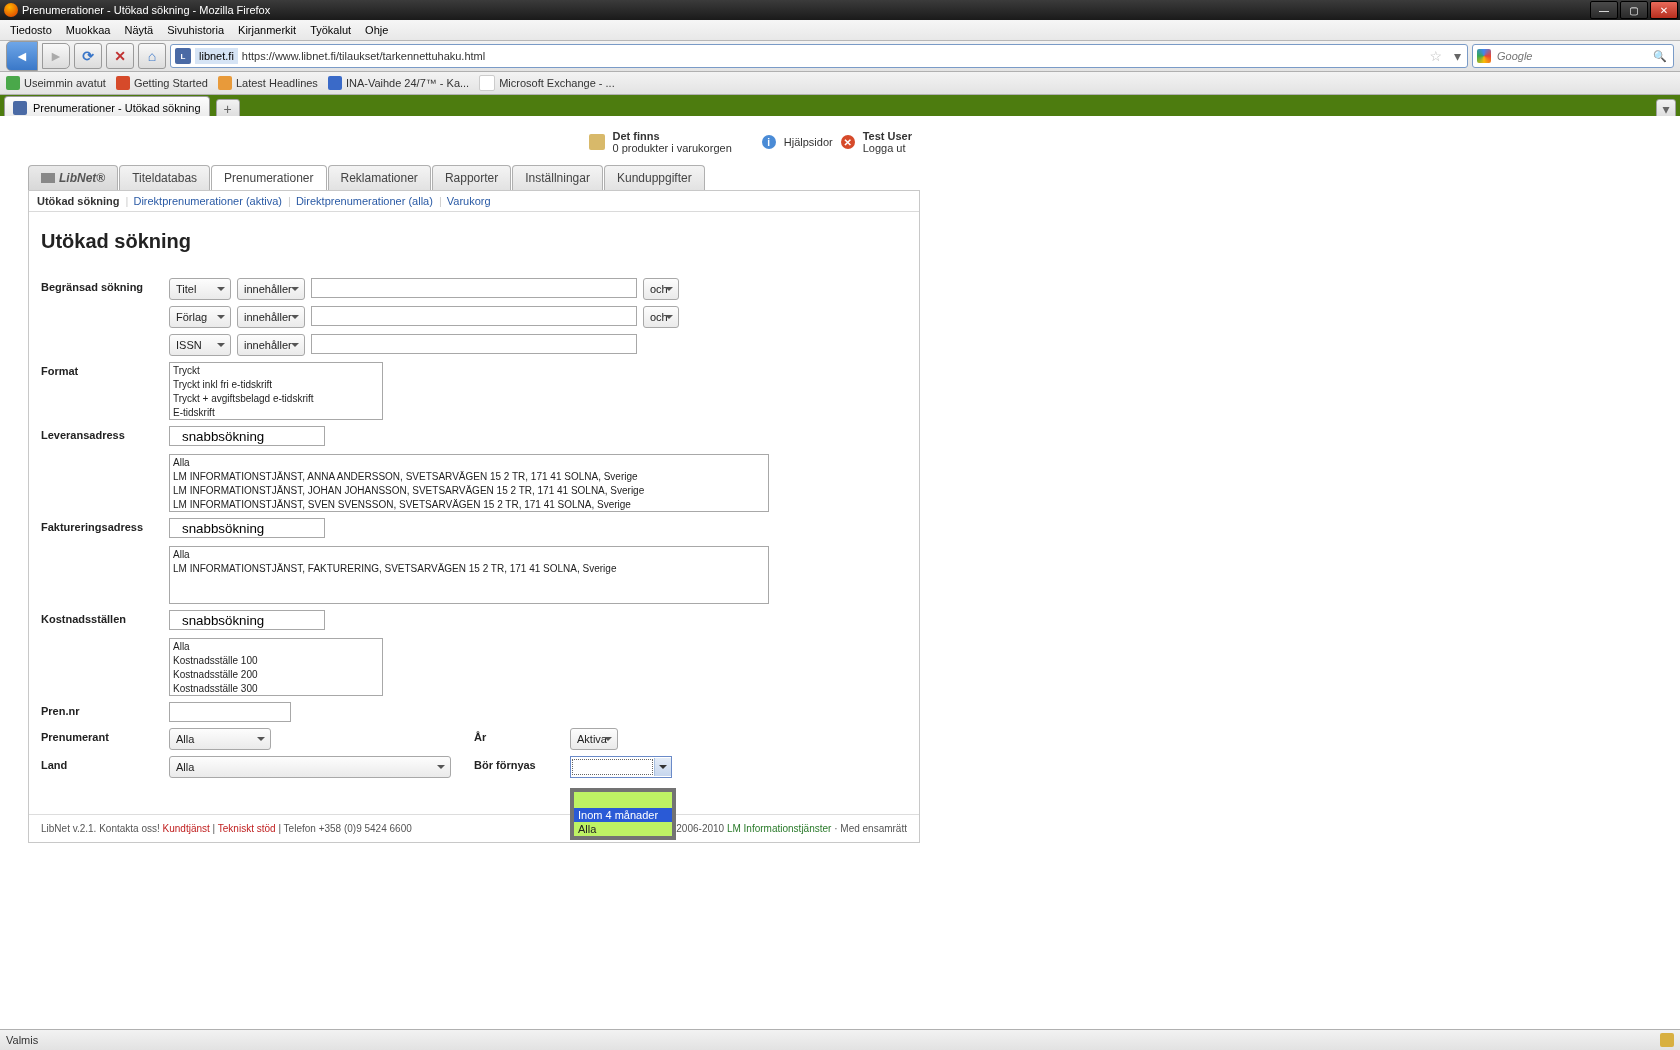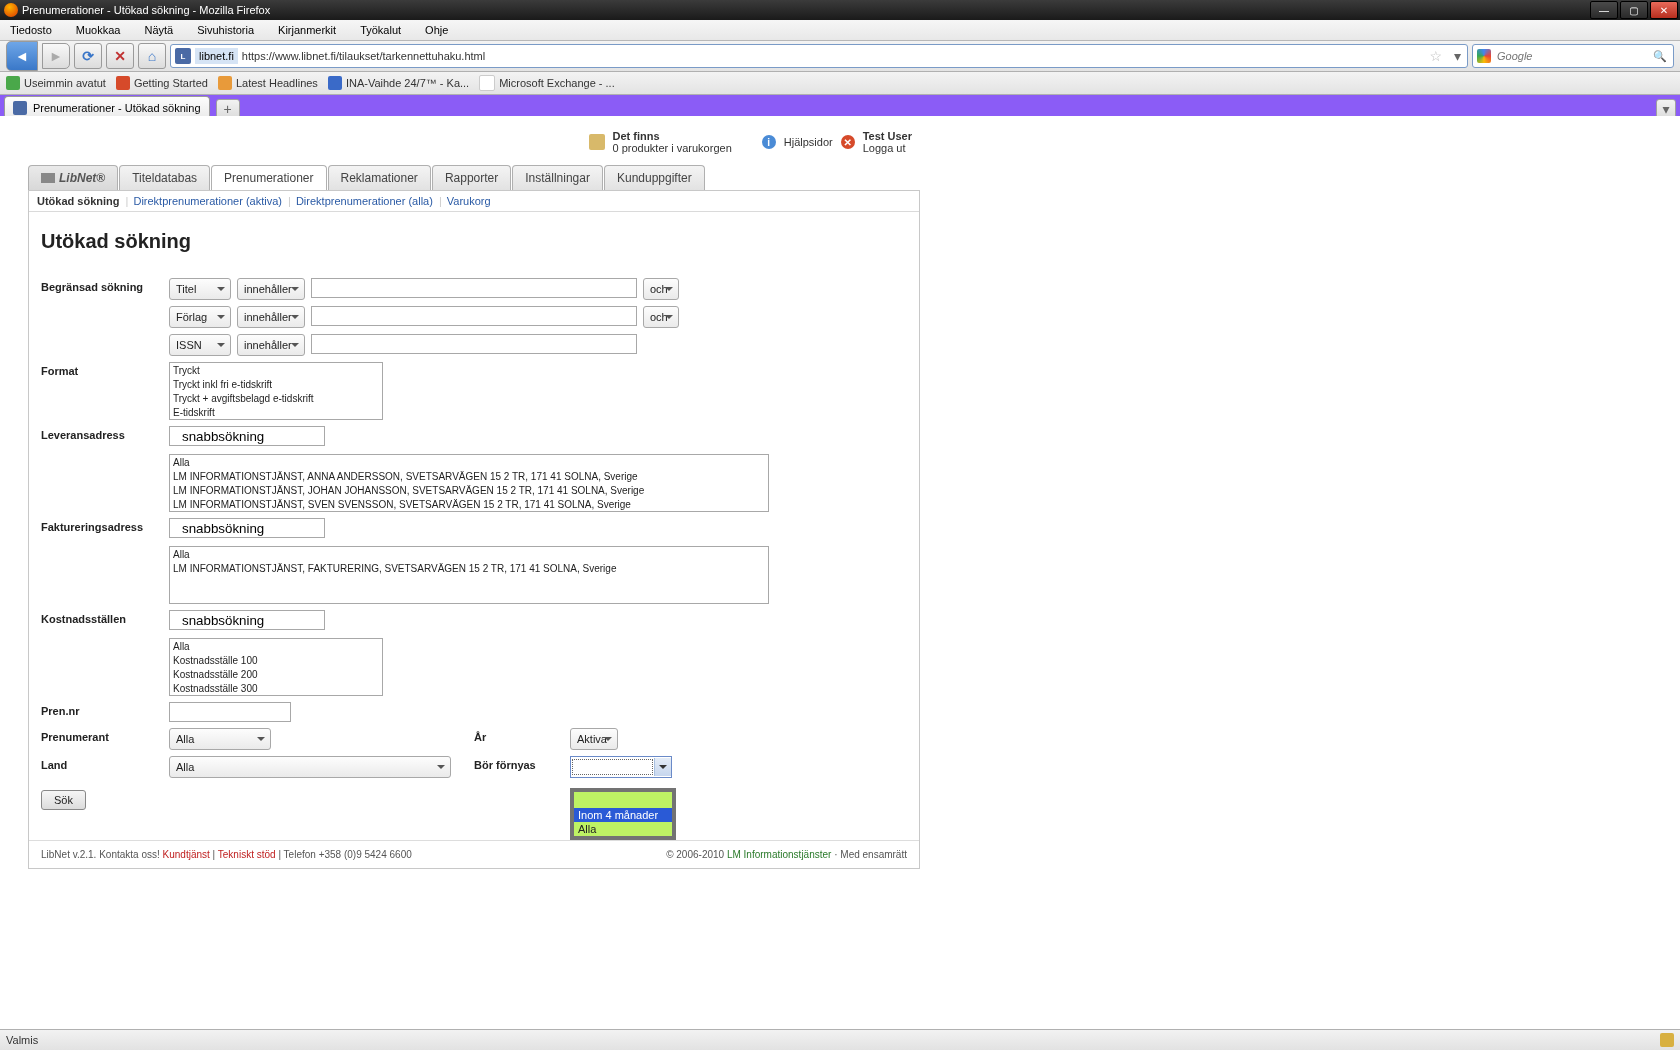--- a/index.html
+++ b/index.html
@@ -9,7 +9,7 @@
 .win-btns{display:flex;gap:2px}
 .win-btn{width:26px;height:16px;display:flex;align-items:center;justify-content:center;font-size:10px;border-radius:2px;background:linear-gradient(#4a4a4a,#2a2a2a);border:1px solid #000}
 .win-btn.close{background:linear-gradient(#e86a5a,#b82e1e)}
-.menu-bar{height:20px;background:linear-gradient(#f6f6f6,#e8e8e8);display:flex;align-items:center;padding:0 4px;gap:12px;border-bottom:1px solid #b8b8b8;font-size:11px}
+.menu-bar{height:20px;background:linear-gradient(#f6f6f6,#e8e8e8);display:flex;align-items:center;padding:0 4px;gap:2px;border-bottom:1px solid #b8b8b8;font-size:11px}
 .menu-bar span{padding:2px 6px}
 .tool-bar{height:30px;background:linear-gradient(#f3f3f3,#e3e3e3);border-bottom:1px solid #b0b0b0;display:flex;align-items:center;padding:0 6px;gap:4px}
 .nav-btn{width:26px;height:24px;display:flex;align-items:center;justify-content:center;background:linear-gradient(#f8f8f8,#dcdcdc);border:1px solid #9a9a9a;border-radius:3px;color:#3a76c8;font-size:14px;font-weight:bold}

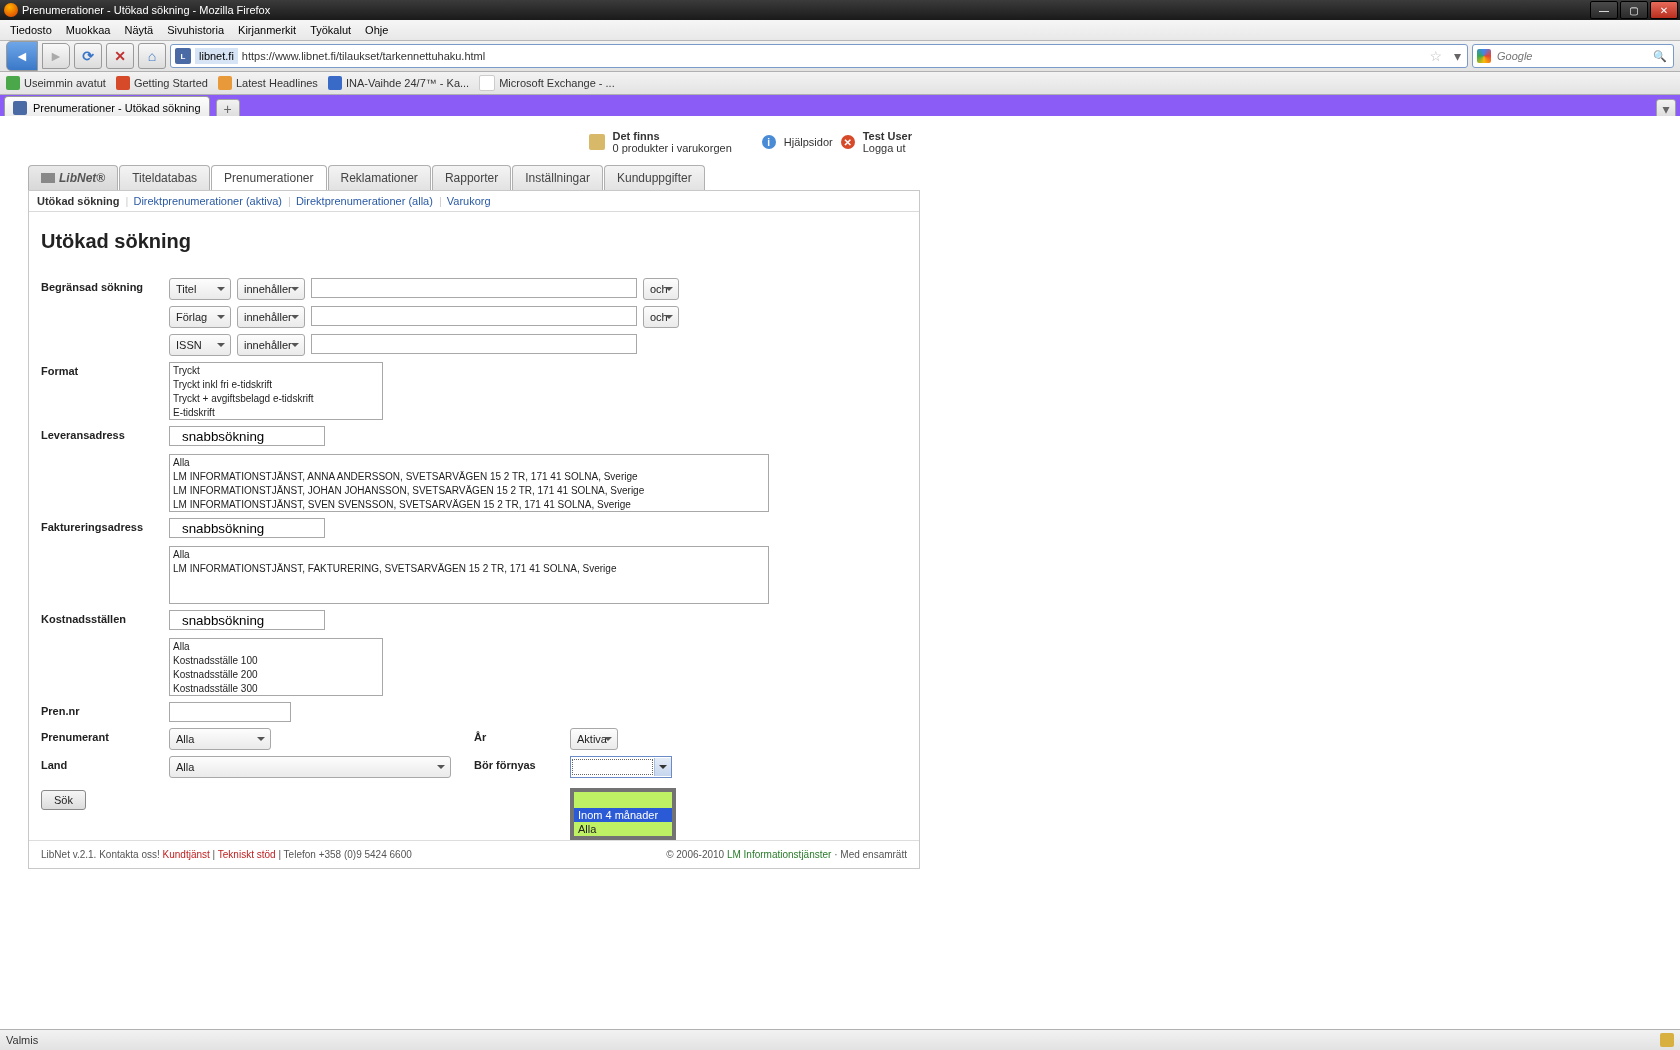--- a/index.html
+++ b/index.html
@@ -29,7 +29,7 @@
 .bm-bar{height:22px;background:linear-gradient(#f3f3f3,#e3e3e3);border-bottom:1px solid #b0b0b0;display:flex;align-items:center;padding:0 6px;gap:10px;font-size:11px;color:#333}
 .bm-bar .bm{display:flex;align-items:center;gap:4px}
 .bm .bm-ico{width:14px;height:14px;border-radius:2px}
-.tab-strip{height:24px;background:#8b5cf6;border-bottom:1px solid #8a8a8a;display:flex;align-items:flex-end;padding:0 4px}
+.tab-strip{height:24px;background:#4d7c0f;border-bottom:1px solid #8a8a8a;display:flex;align-items:flex-end;padding:0 4px}
 .tab{height:22px;background:linear-gradient(#fdfdfd,#eaeaea);border:1px solid #9a9a9a;border-bottom:none;border-radius:4px 4px 0 0;display:flex;align-items:center;padding:0 8px;gap:6px;font-size:11px}
 .tab .tab-ico{width:14px;height:14px;background:#4a6aa5;border-radius:2px}
 .tab-add{width:22px;height:18px;background:linear-gradient(#f2f2f2,#dcdcdc);border:1px solid #a0a0a0;border-radius:3px;margin-left:6px;display:flex;align-items:center;justify-content:center;color:#666;font-size:14px}

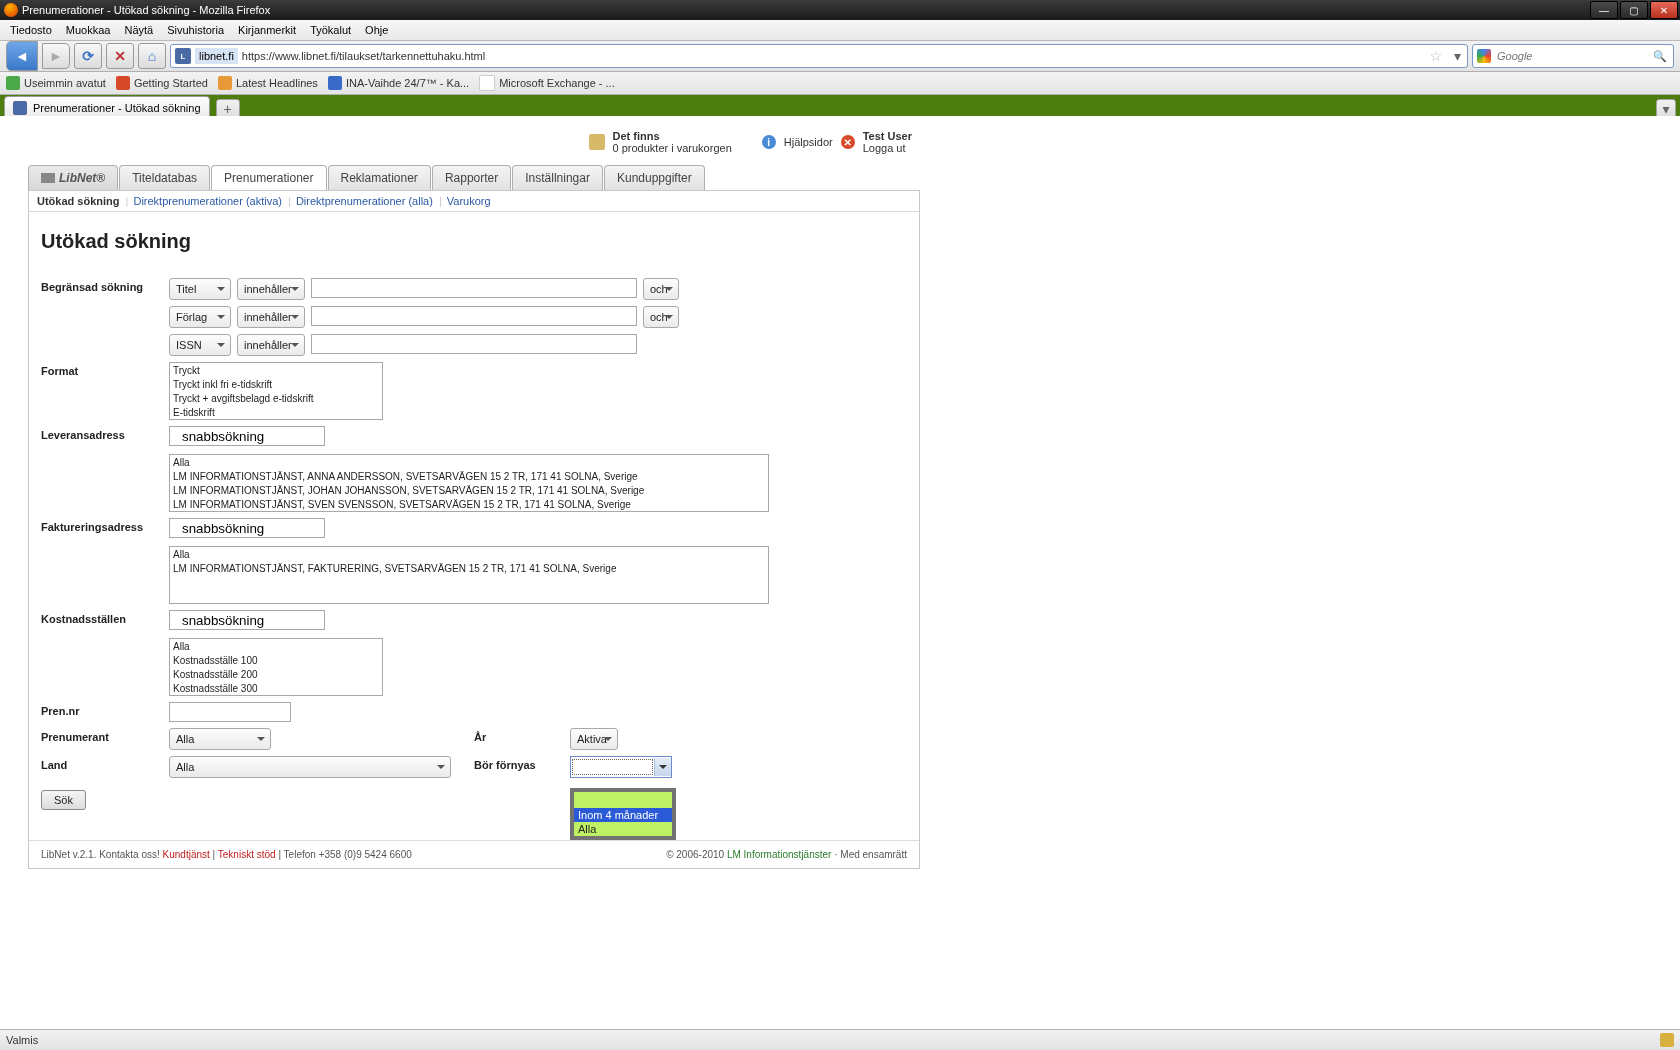--- a/index.html
+++ b/index.html
@@ -347,9 +347,6 @@
         </div>
       </div>
 
-      <div class="row" style="margin-top:6px">
-        <div class="btn">Sök</div>
-      </div>
 
     </div>
 

